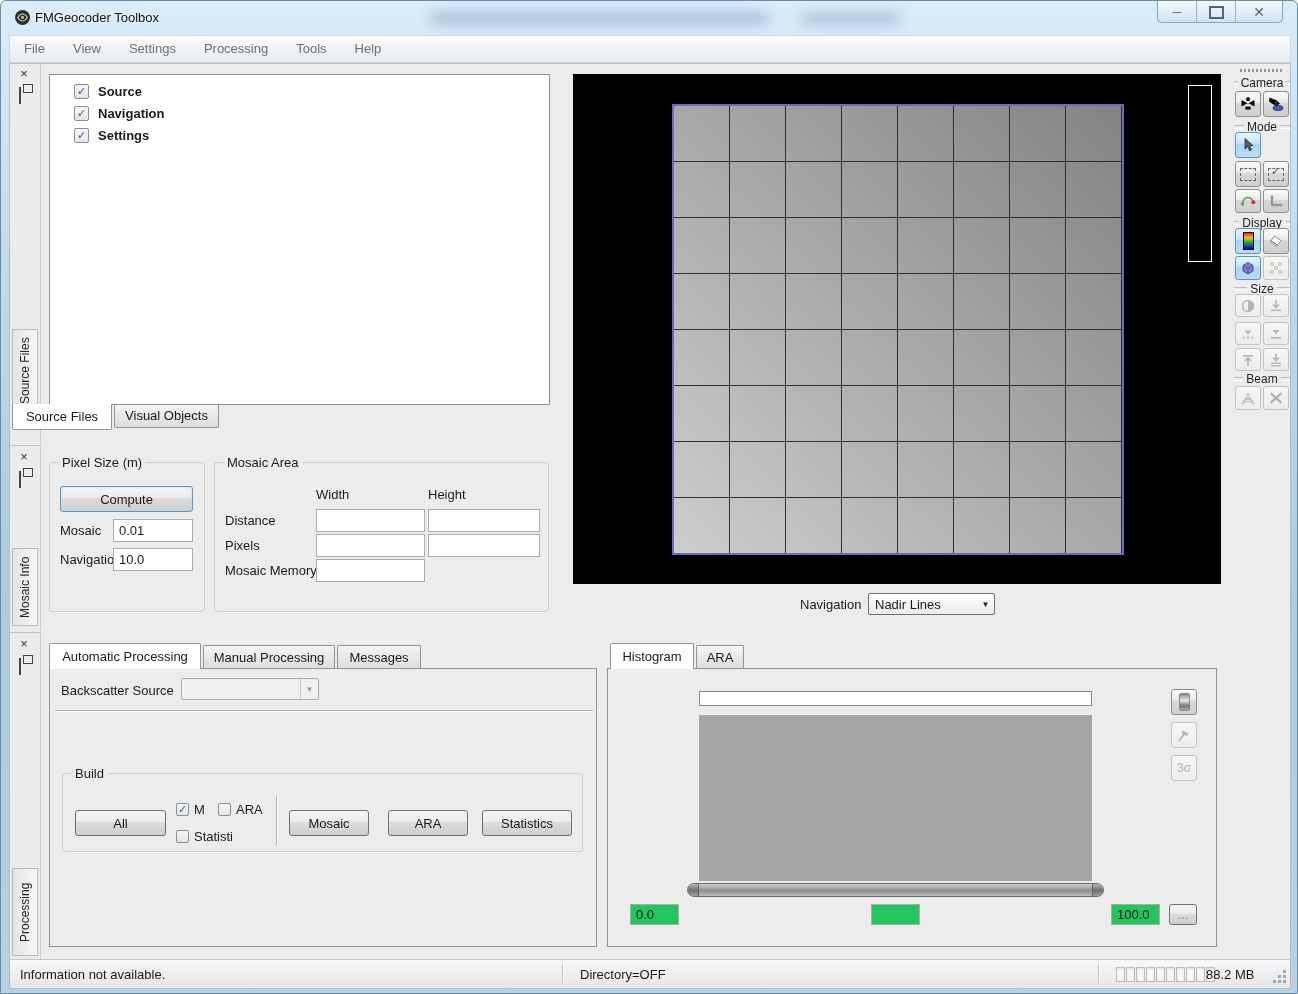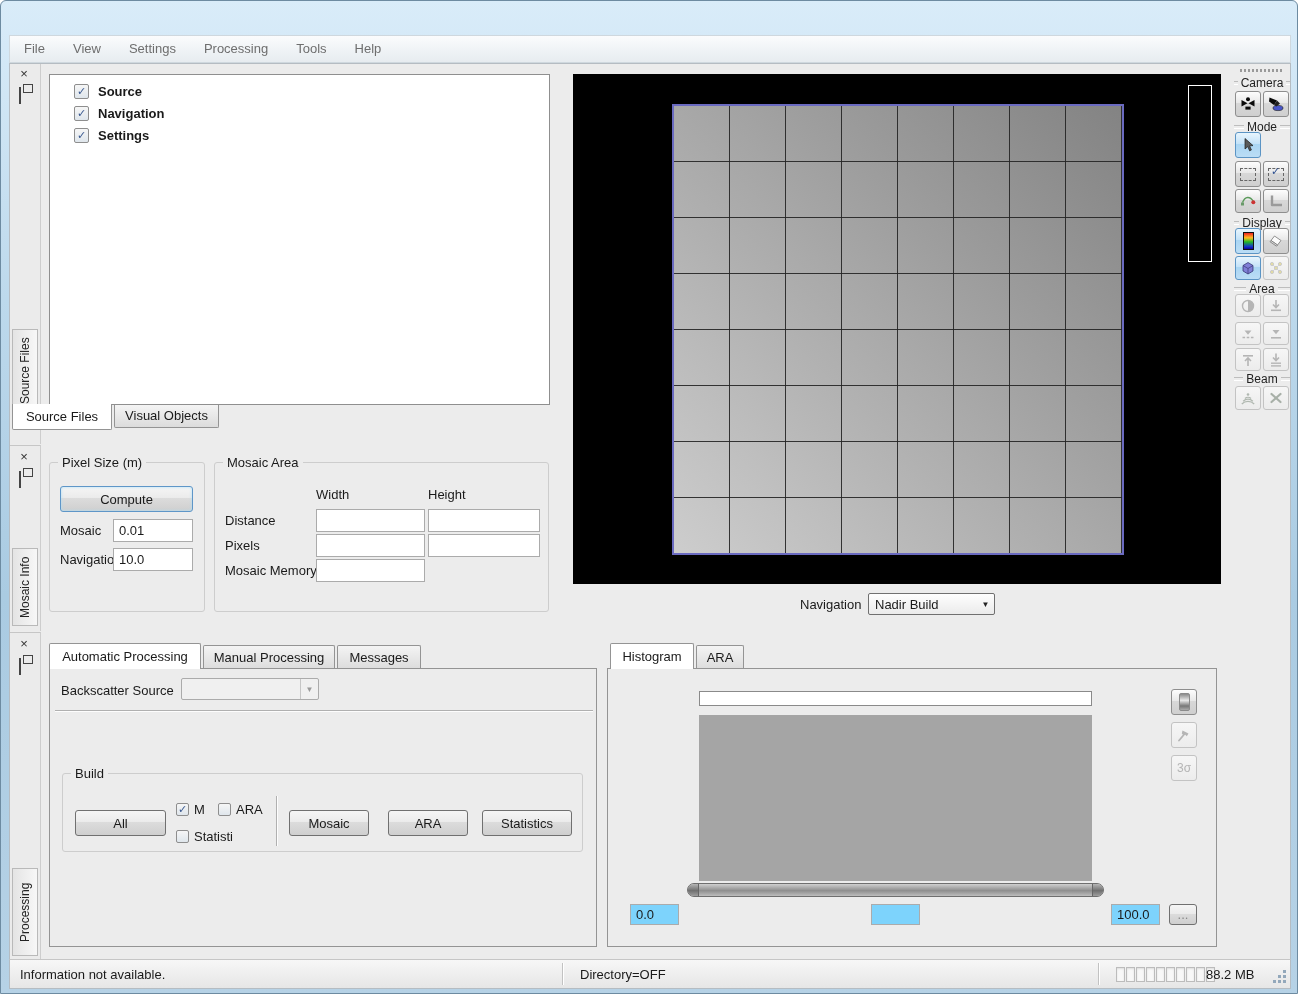--- a/index.html
+++ b/index.html
@@ -111,6 +111,29 @@
 
 <div id="frame" class="f">
 
+  <div id="titlebar" class="f">
+    <span class="f" style="left:13px;top:8px;">
+      <svg width="17" height="17" viewBox="0 0 16 16">
+          <circle cx="8" cy="8" r="7" fill="#2c2c2c"></circle>
+          <path d="M3.5 8 C6 3.6,10 3.6,12.5 8 C10 12.4,6 12.4,3.5 8 Z" fill="none" stroke="#cdd6a6" stroke-width="1"></path>
+          <circle cx="8" cy="8" r="1.4" fill="#cdd6a6"></circle>
+        </svg>
+    </span>
+    <span class="f title-text">FMGeocoder Toolbox</span>
+    <span class="f redact" style="left:428px;top:10px;width:340px;height:15px;"></span>
+    <span class="f redact" style="left:800px;top:11px;width:100px;height:13px;"></span>
+    <div id="winbtns" class="f">
+      <span class="wbtn">
+          <span>─</span>
+        </span>
+      <span class="wbtn">
+          <span class="max-glyph"></span>
+        </span>
+      <span class="wbtn">
+          <span style="font-size:14px;">✕</span>
+        </span>
+    </div>
+  </div>
 
   <div id="menubar" class="f">
     <span class="menu-item">File</span>

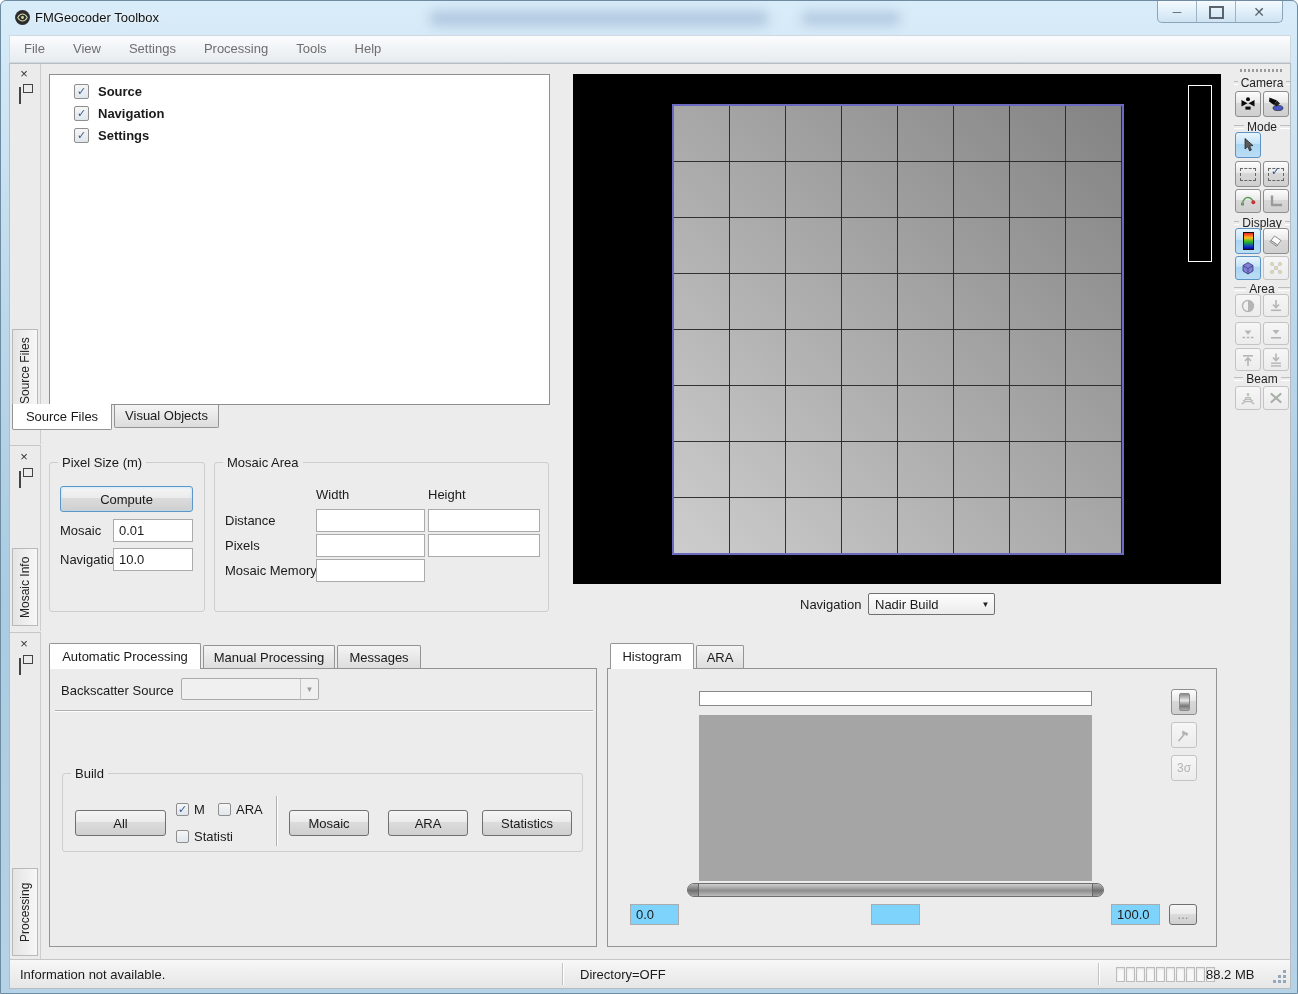--- a/index.html
+++ b/index.html
@@ -352,7 +352,7 @@
       </div>
 
       <div class="f tsec" style="left:0;top:218px;">
-          <span>Area</span>
+          <span>Size</span>
         </div>
       <div class="f tbtn dis" style="left:1px;top:230px;height:23px;">
         <svg width="16" height="16" viewBox="0 0 16 16">

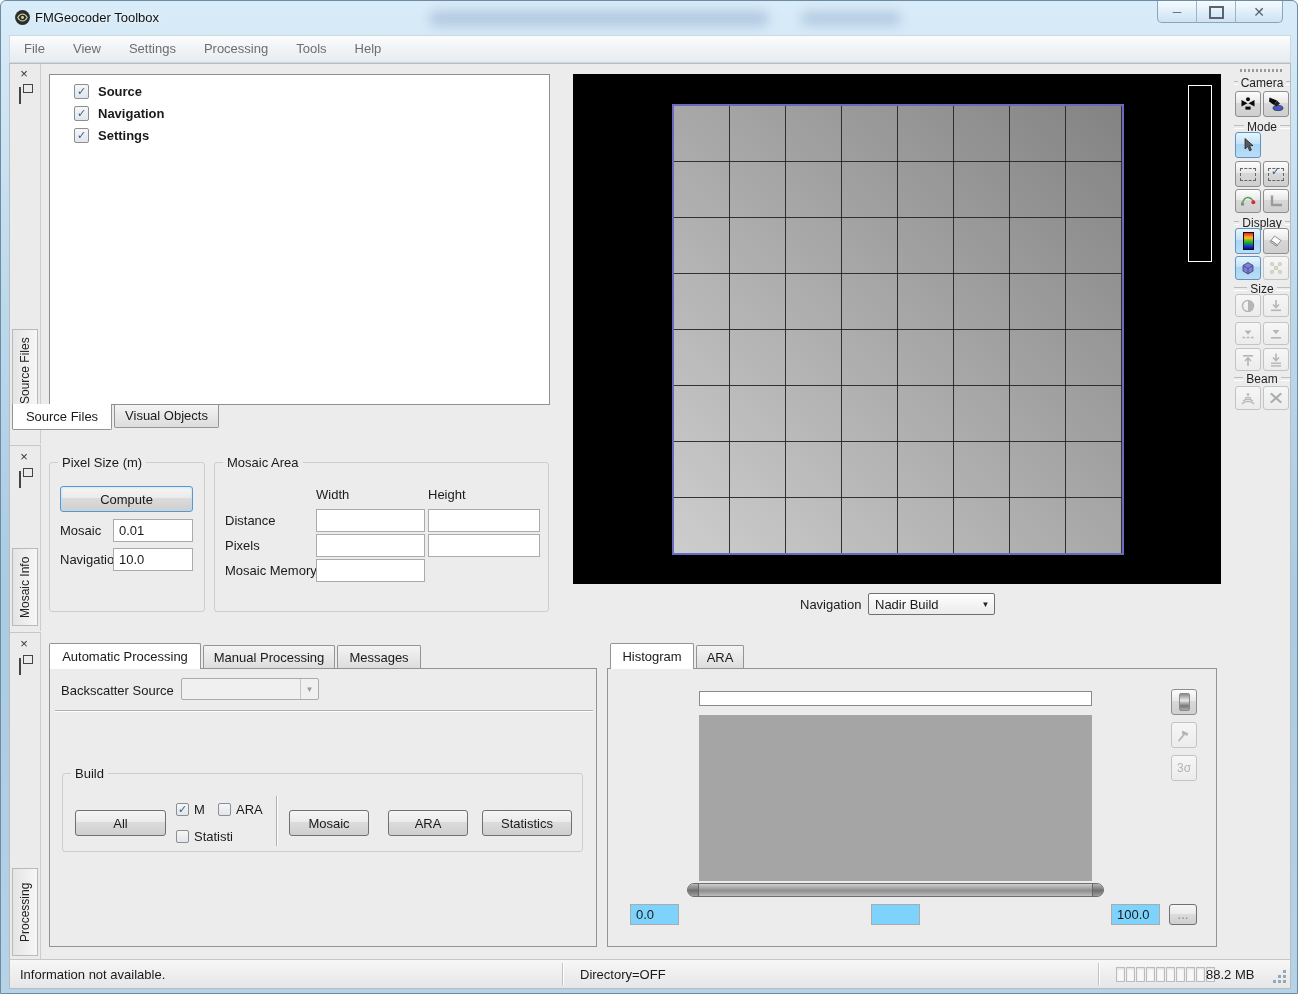--- a/index.html
+++ b/index.html
@@ -241,7 +241,7 @@
 
     <span class="f" style="left:790px;top:533px;">Navigation</span>
     <div class="f combo" style="left:858px;top:529px;width:127px;height:22px;">
-      <span>Nadir Build</span>
+      <span>Nadir Lines</span>
       <span class="arr">▼</span>
     </div>
 

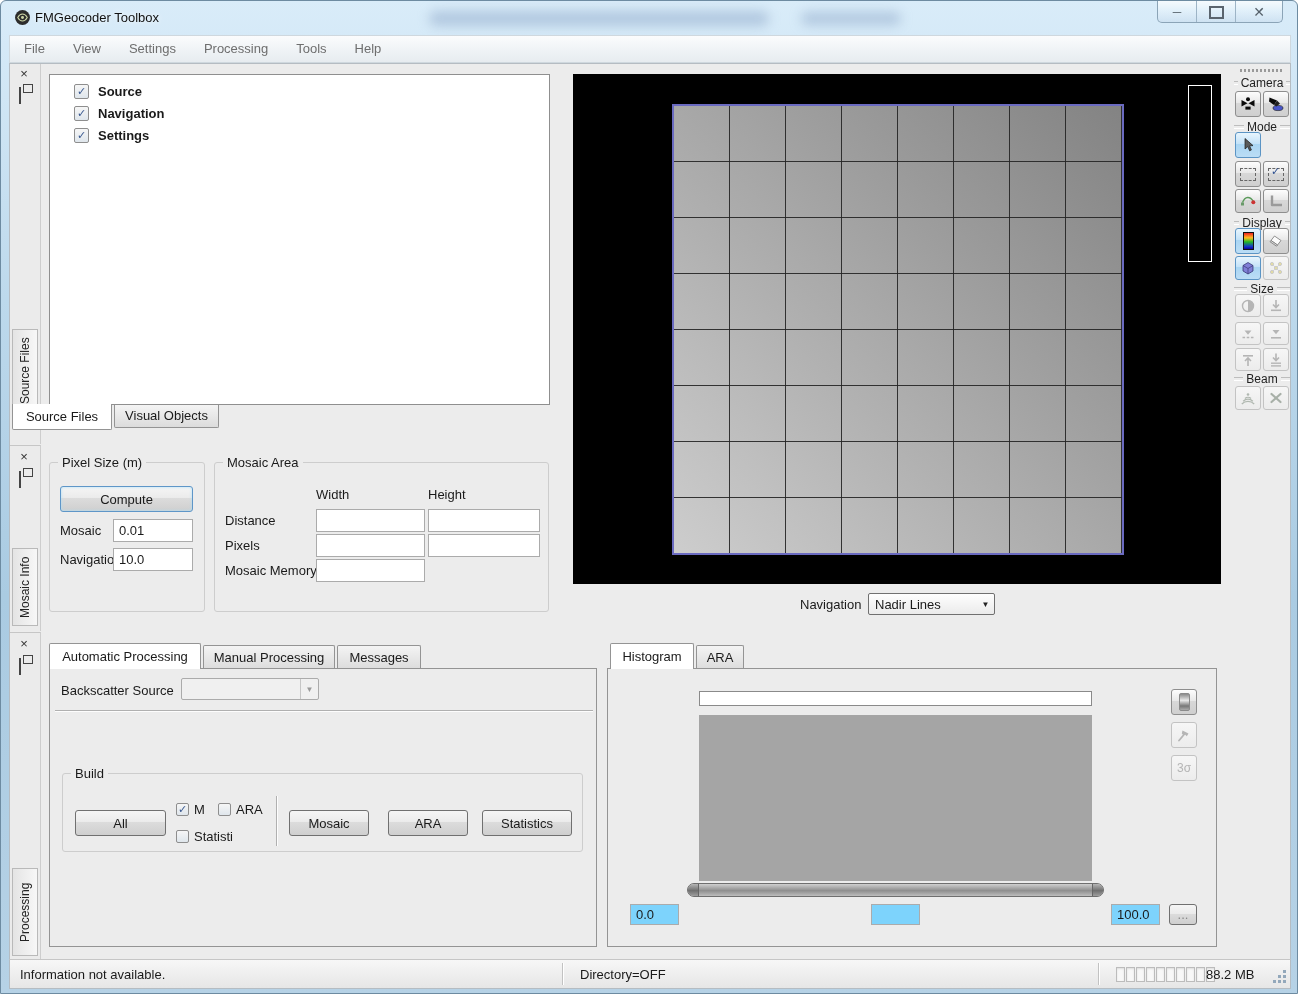--- a/index.html
+++ b/index.html
@@ -54,7 +54,7 @@
     background:linear-gradient(#f5f5f5,#ebebeb 45%,#dcdcdc 46%,#cfcfcf);display:flex;align-items:center;justify-content:center;}
   .btn.def{border-color:#5e96c8;box-shadow:inset 0 0 3px #aee0f8;text-align:right;}
   .field{border:1px solid #ababab;background:#fff;font-family:inherit;font-size:13px;padding:0 5px;color:#1a1a1a;}
-  .field.gray{background:#7dd3fc;}
+  .field.gray{background:#22c55e;}
   .combo{border:1px solid #707070;border-radius:2px;background:linear-gradient(#fefefe,#ebebeb);
     display:flex;align-items:center;padding-left:6px;}
   .combo .arr{margin-left:auto;width:17px;height:100%;display:flex;align-items:center;justify-content:center;

